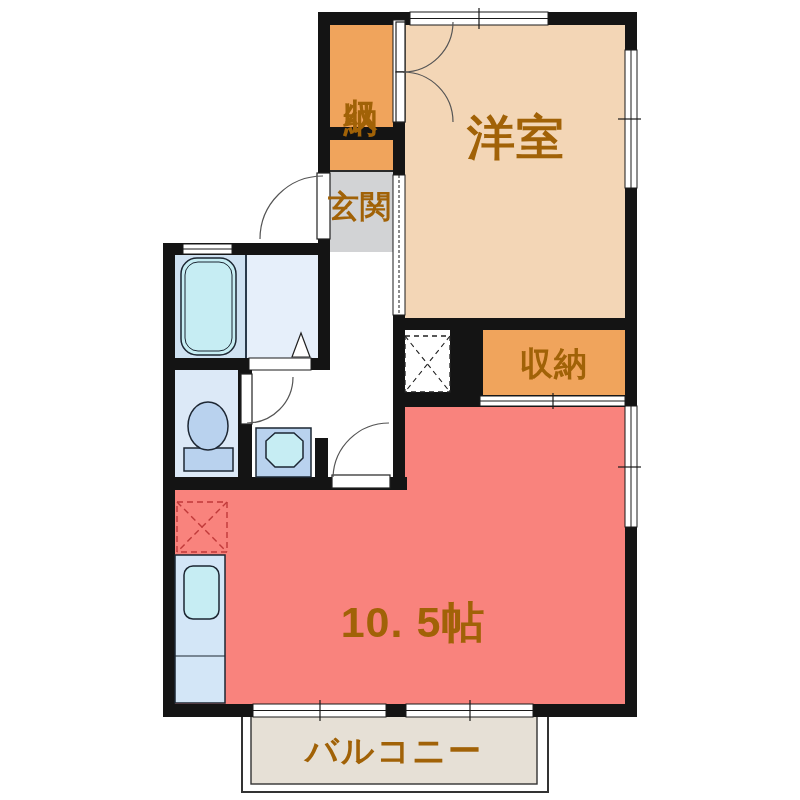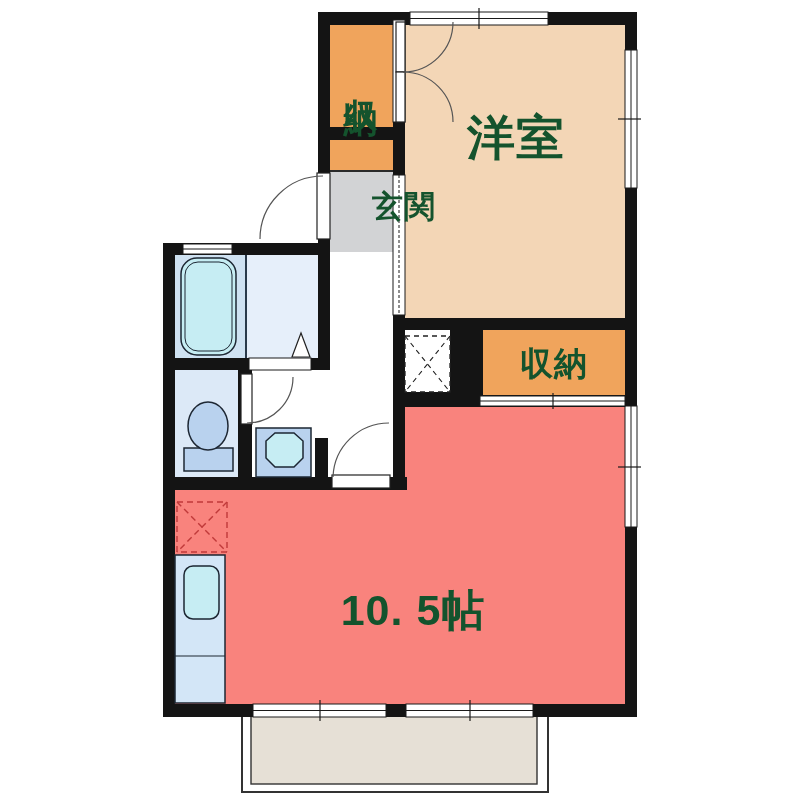--- a/index.html
+++ b/index.html
@@ -34,7 +34,7 @@
   .fill-counter{fill:var(--counter,#d3e6f7);}
   .lbl{
     position:absolute;transform:translate(-50%,-50%);
-    color:#14532d;font-weight:bold;white-space:pre;line-height:1.12;
+    color:#a16207;font-weight:bold;white-space:pre;line-height:1.12;
     text-align:right;letter-spacing:1px;
   }
   .lbl-closet-upper{font-size:34px;writing-mode:vertical-rl;text-orientation:upright;letter-spacing:6px;}

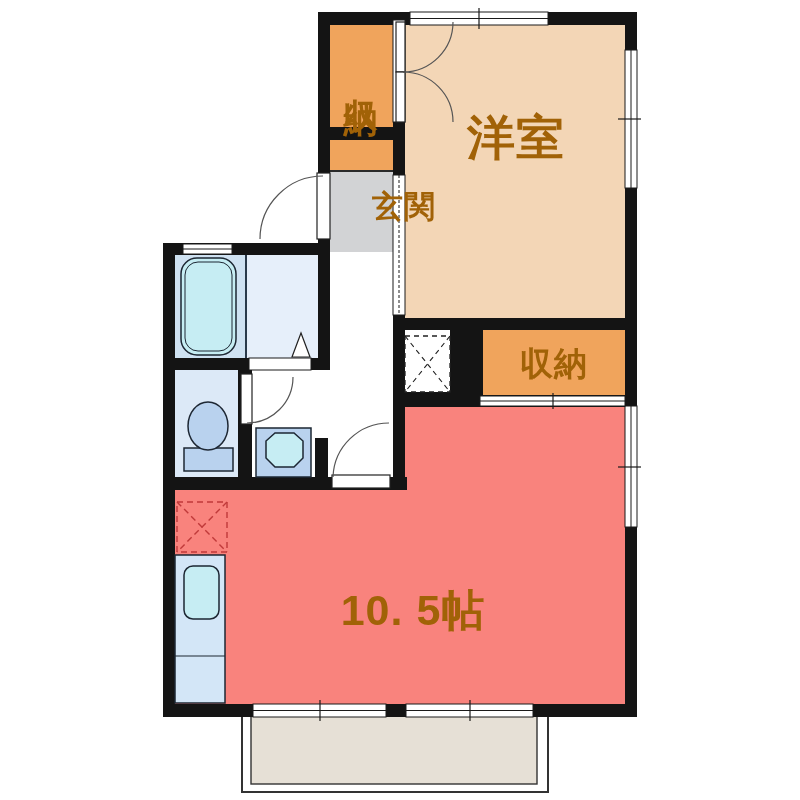--- a/index.html
+++ b/index.html
@@ -177,7 +177,7 @@
   </svg>
 
   <div class="lbl lbl-closet-upper" style="left:361px;top:77px;">収納</div>
-  <div class="lbl lbl-genkan" style="left:360px;top:207px;margin-left:44px;">玄関</div>
+  <div class="lbl lbl-genkan" style="left:360px;top:207px;">玄関</div>
   <div class="lbl lbl-yo" style="left:516px;top:138px;">洋室</div>
   <div class="lbl lbl-closet-ldk" style="left:554px;top:364px;">収納</div>
   <div class="lbl lbl-ldk-size" style="left:413px;top:610px;">10. 5帖</div>

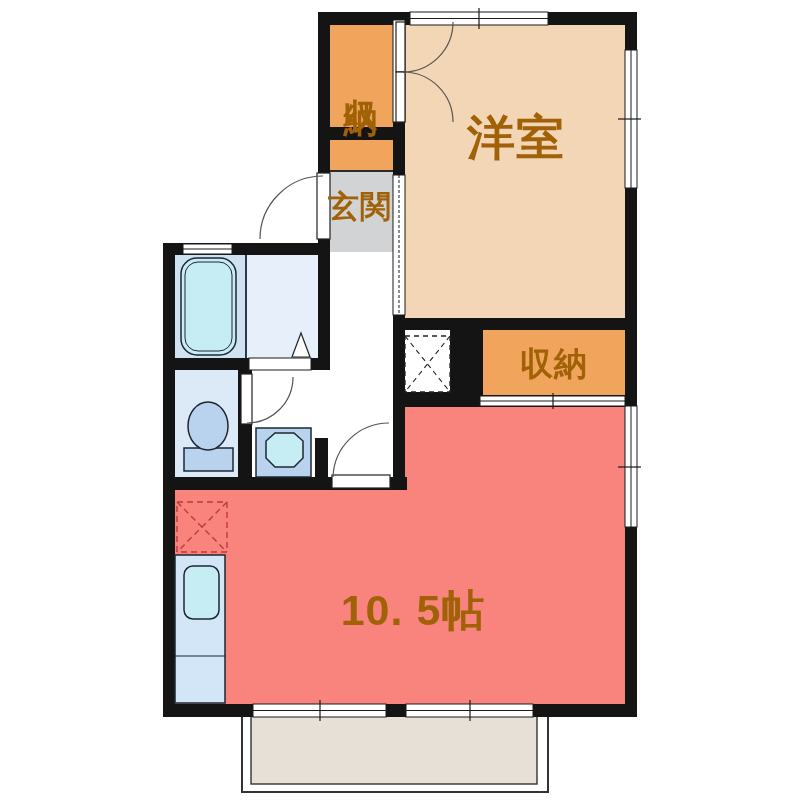--- a/index.html
+++ b/index.html
@@ -43,7 +43,7 @@
   .lbl-yo-size{font-size:46px;}
   .lbl-closet-ldk{font-size:33px;}
   .lbl-ldk{font-size:46px;letter-spacing:7px;}
-  .lbl-ldk-size{font-size:43px;}
+  .lbl-ldk-size{font-size:43px;margin-top:12px;}
   .lbl-balcony{font-size:33px;letter-spacing:2px;}
 </style>
 </head>

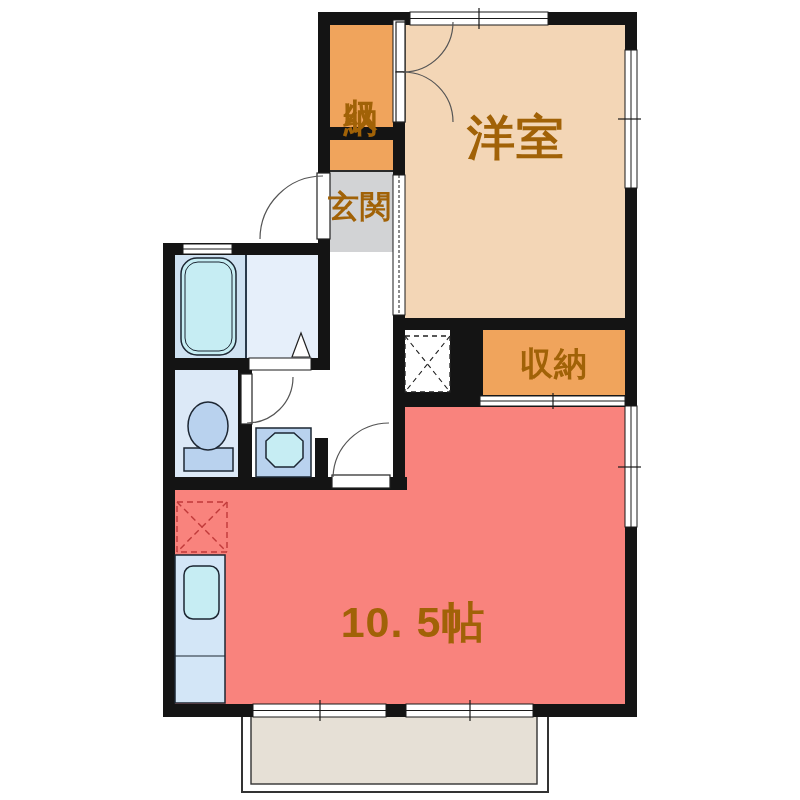--- a/index.html
+++ b/index.html
@@ -181,6 +181,7 @@
   <div class="lbl lbl-yo" style="left:516px;top:138px;">洋室</div>
   <div class="lbl lbl-closet-ldk" style="left:554px;top:364px;">収納</div>
   <div class="lbl lbl-ldk-size" style="left:413px;top:610px;">10. 5帖</div>
+  <div class="lbl lbl-balcony" style="left:394px;top:751px;">バルコニー</div>
 </div>
 
 </body></html>

